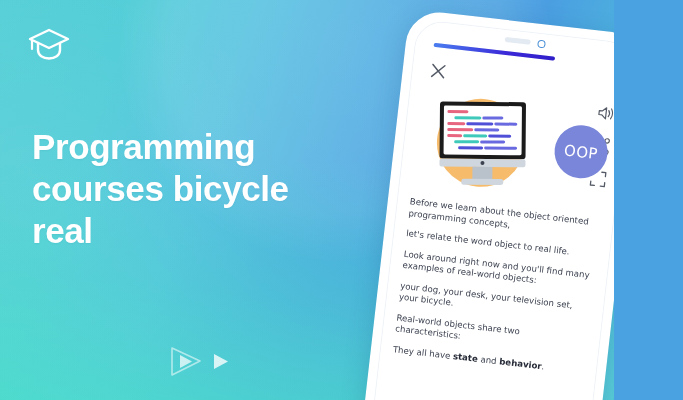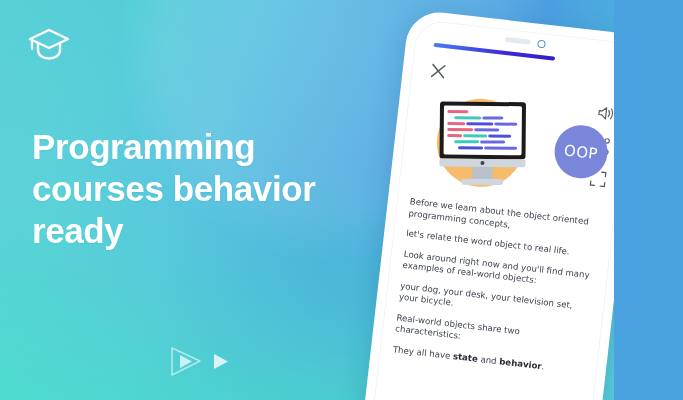--- a/index.html
+++ b/index.html
@@ -216,7 +216,7 @@
 
   <div id="headline">
     <div>Programming</div>
-    <div>courses behavior</div>
+    <div>courses bicycle</div>
     <div>ready</div>
   </div>
 

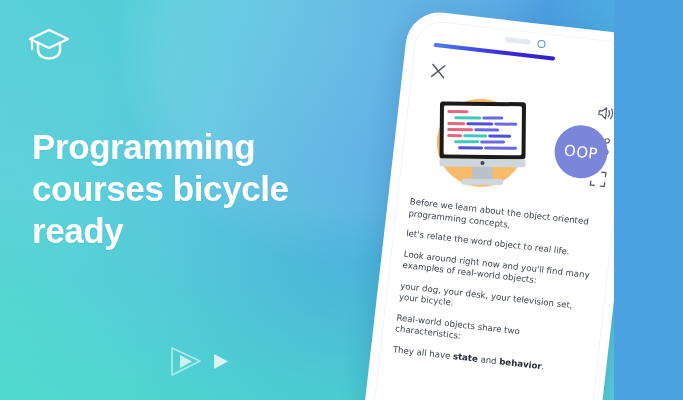--- a/index.html
+++ b/index.html
@@ -217,7 +217,7 @@
   <div id="headline">
     <div>Programming</div>
     <div>courses bicycle</div>
-    <div>ready</div>
+    <div>real</div>
   </div>
 
   <div id="play-decor">

